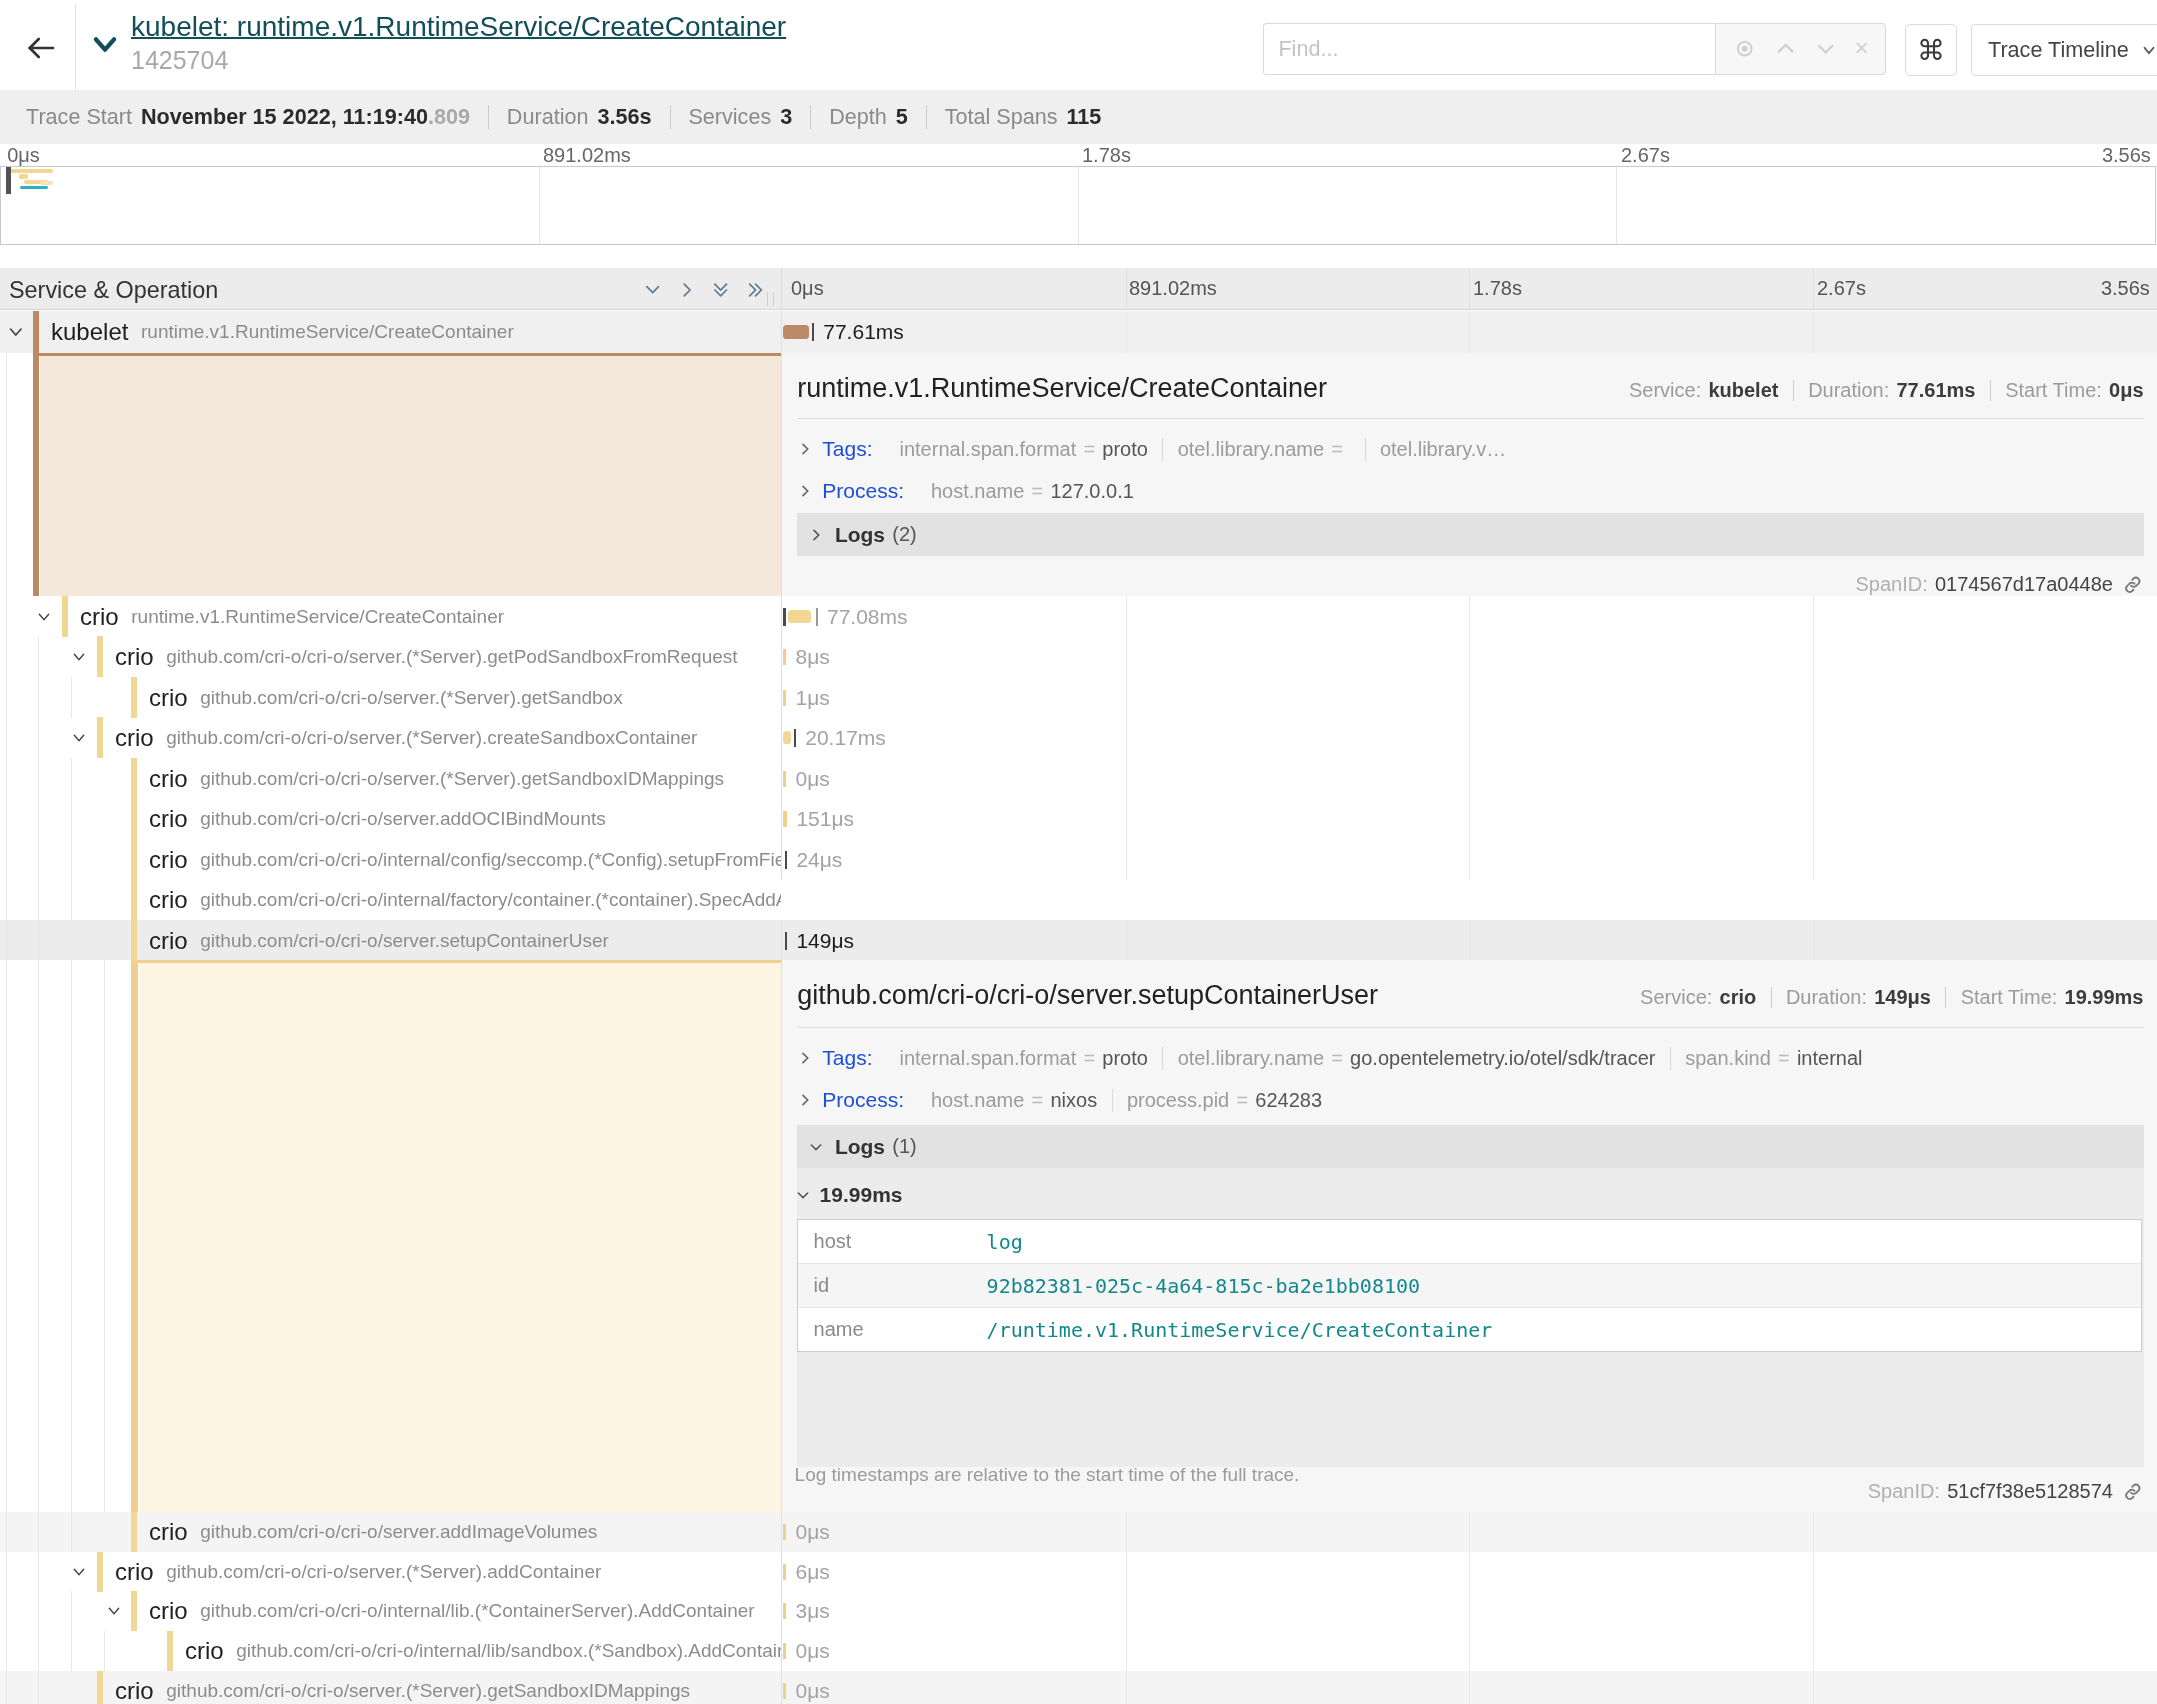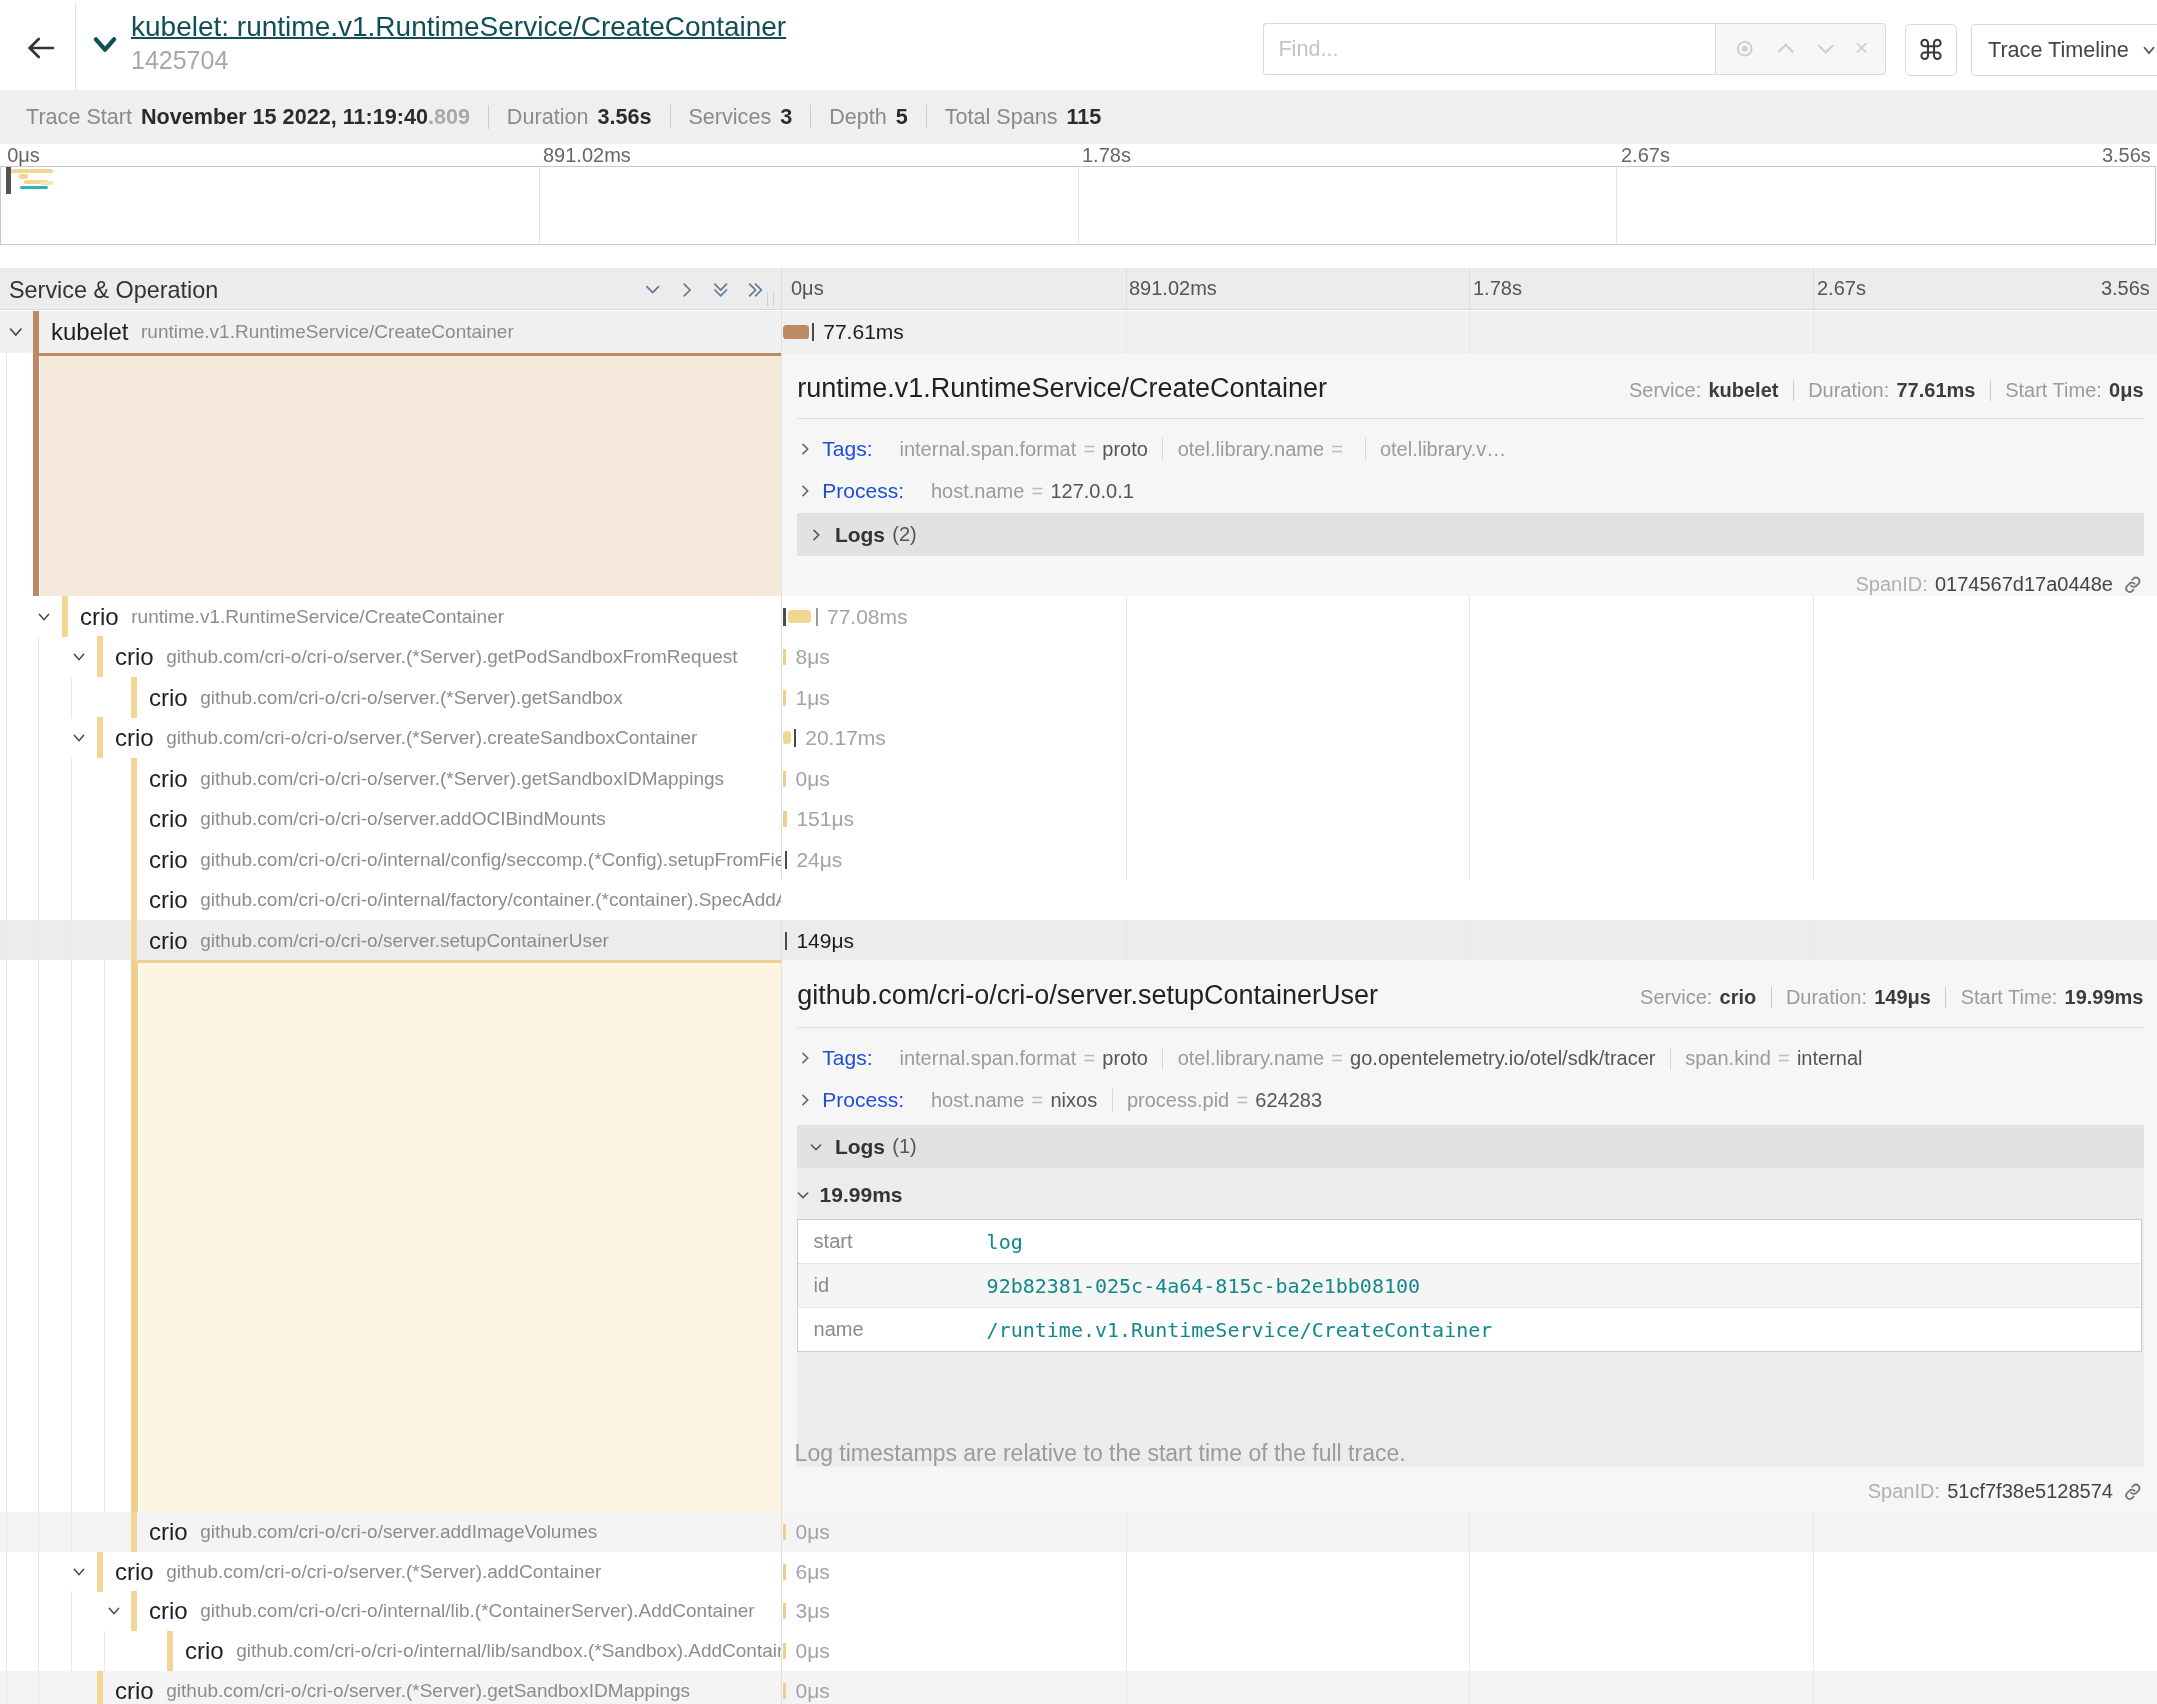--- a/index.html
+++ b/index.html
@@ -545,7 +545,7 @@
       </div>
       <div class="ftable" style="top:259px">
         <div class="frow">
-          <span class="fk">start</span>
+          <span class="fk">host</span>
           <span class="fv">log</span>
         </div>
         <div class="frow">

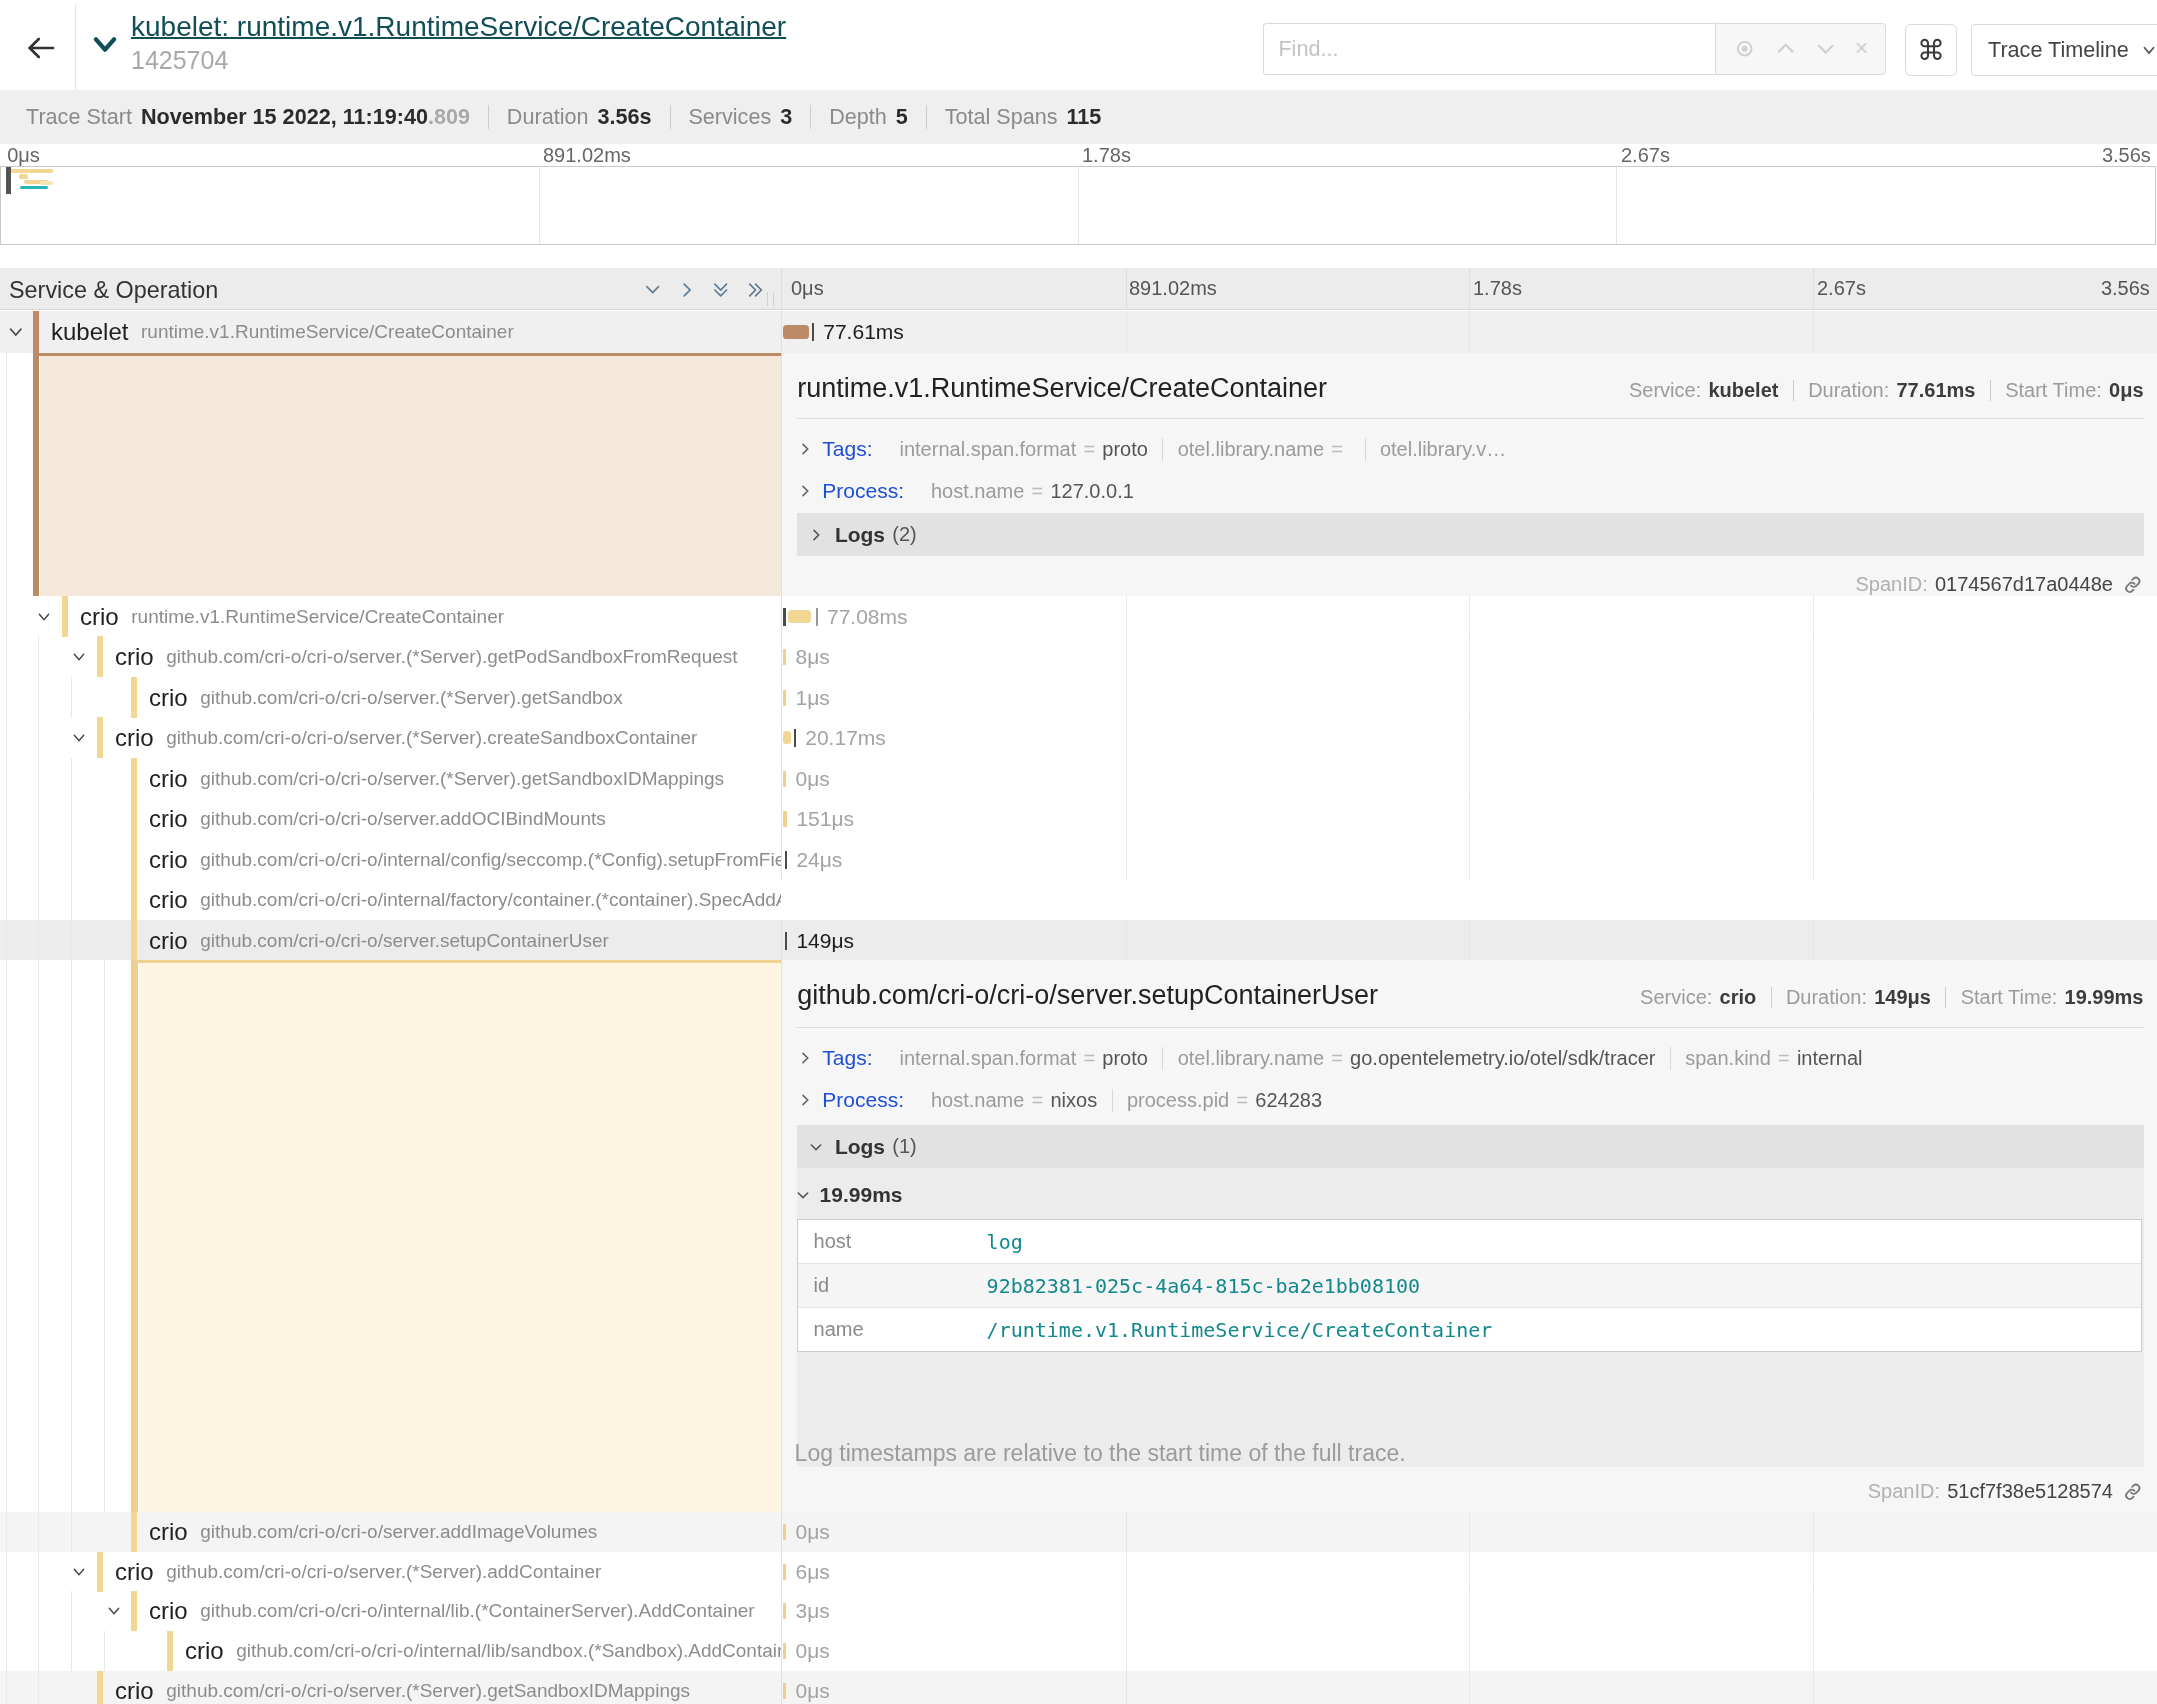--- a/index.html
+++ b/index.html
@@ -106,7 +106,7 @@
   .frow:nth-child(even){background:#f5f5f5;}
   .frow .fk{width:173px;flex:none;padding-left:15.3px;font-size:20px;color:#8a8a8a;}
   .frow .fv{font-family:"DejaVu Sans Mono",monospace;font-size:20px;color:#12888c;}
-  .log-note{position:absolute;left:12.6px;font-size:23px;color:#9b9b9b;}
+  .log-note{position:absolute;left:12.6px;font-size:19px;color:#9b9b9b;margin-top:24px;}
   .spanid{position:absolute;right:13.5px;display:flex;align-items:center;font-size:20px;}
   .spanid .lab{color:#b0b0b0;margin-right:7.2px;}
   .spanid .val{color:#444;}

